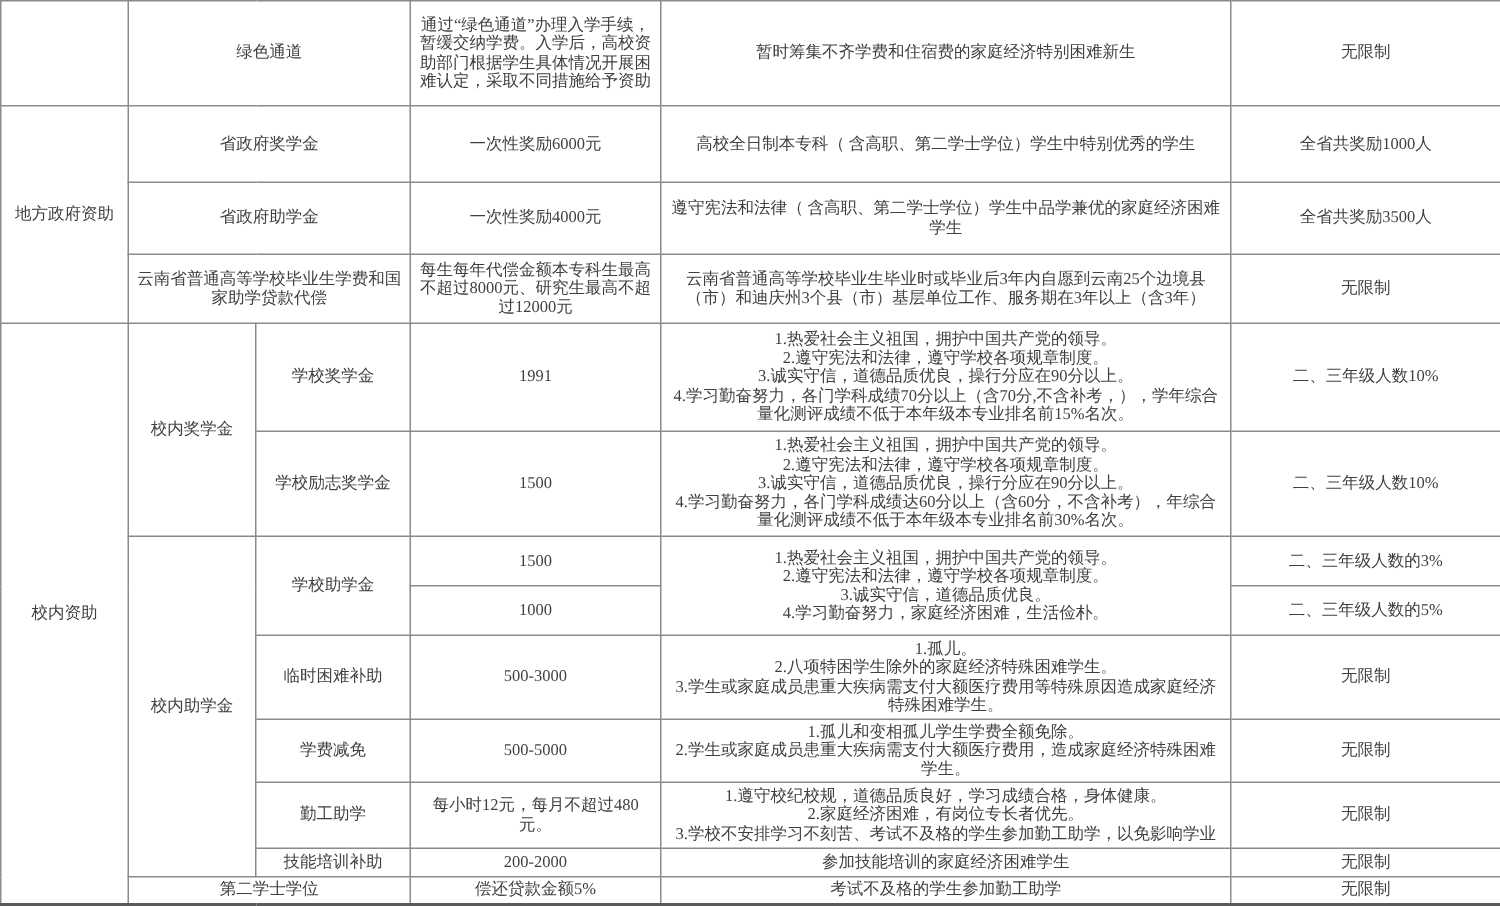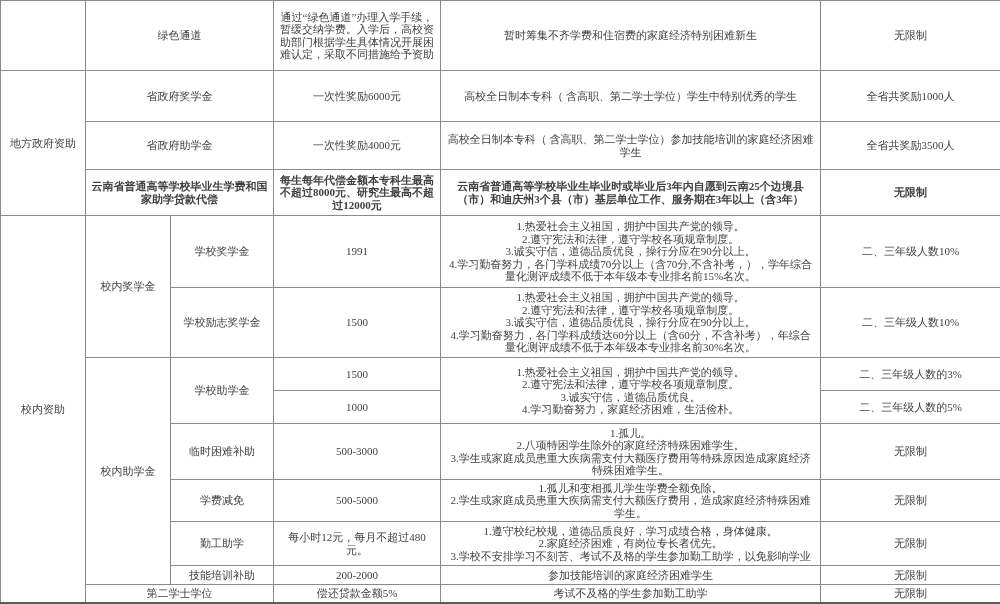--- a/index.html
+++ b/index.html
@@ -82,7 +82,7 @@
   <tr class="r3">
     <td colspan="2">省政府助学金</td>
     <td>一次性奖励4000元</td>
-    <td class="cond">高校全日制本专科（ 含高职、第二学士学位）参加技能培训的家庭经济困难学生</td>
+    <td class="cond">遵守宪法和法律（ 含高职、第二学士学位）学生中品学兼优的家庭经济困难学生</td>
     <td>全省共奖励3500人</td>
   </tr>
 

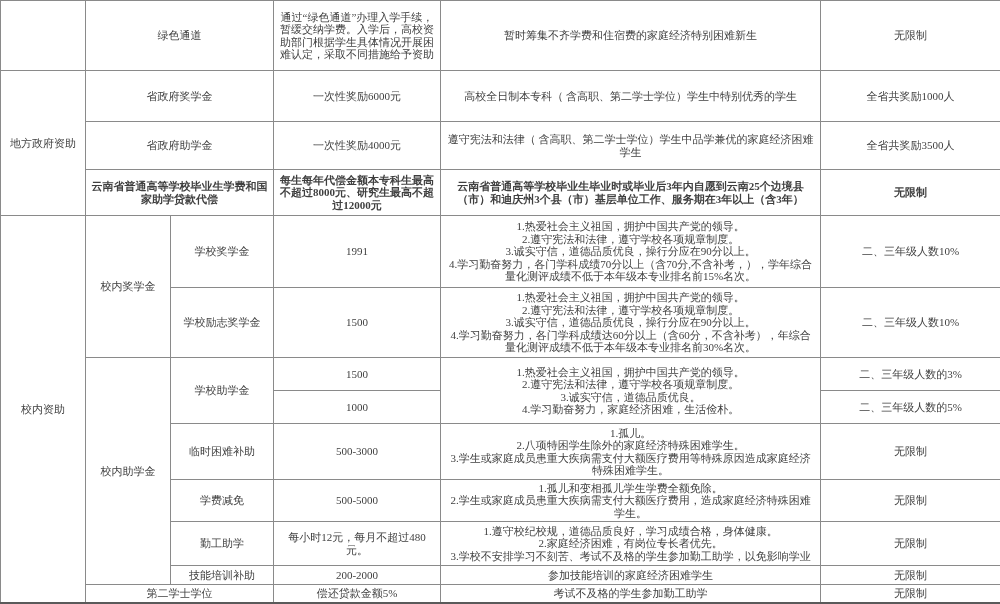--- a/index.html
+++ b/index.html
@@ -37,7 +37,7 @@
   tr.r1  { height: 70px; }
   tr.r2  { height: 51px; }
   tr.r3  { height: 48px; padding-left: 42px; }
-  tr.r4  { height: 46px; font-weight: bold; }
+  tr.r4  { height: 46px; }
   tr.r5  { height: 72px; }
   tr.r6  { height: 70px; }
   tr.r7  { height: 33px; }

